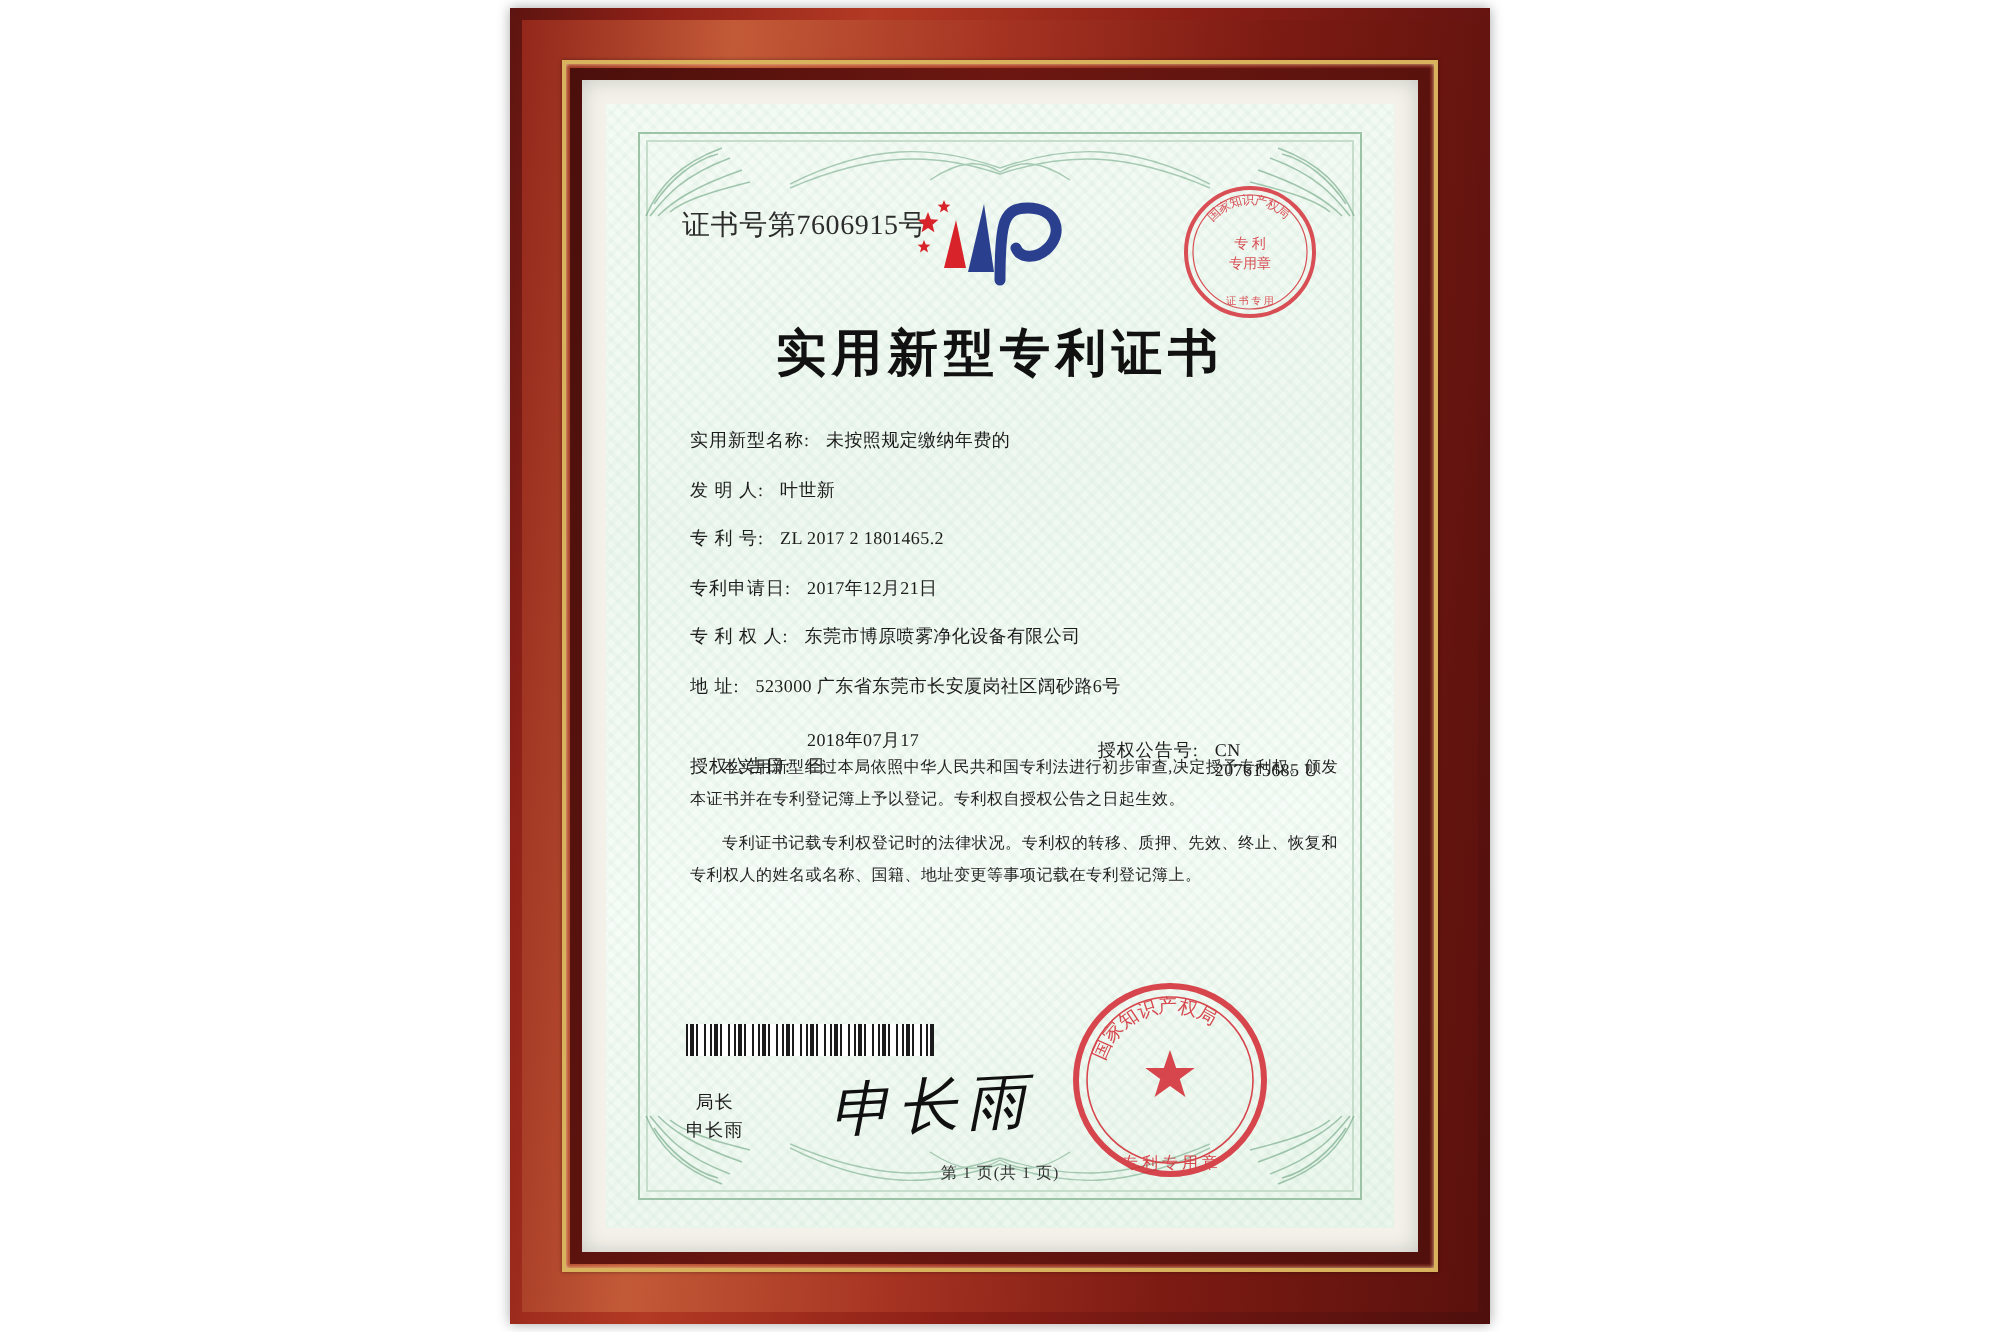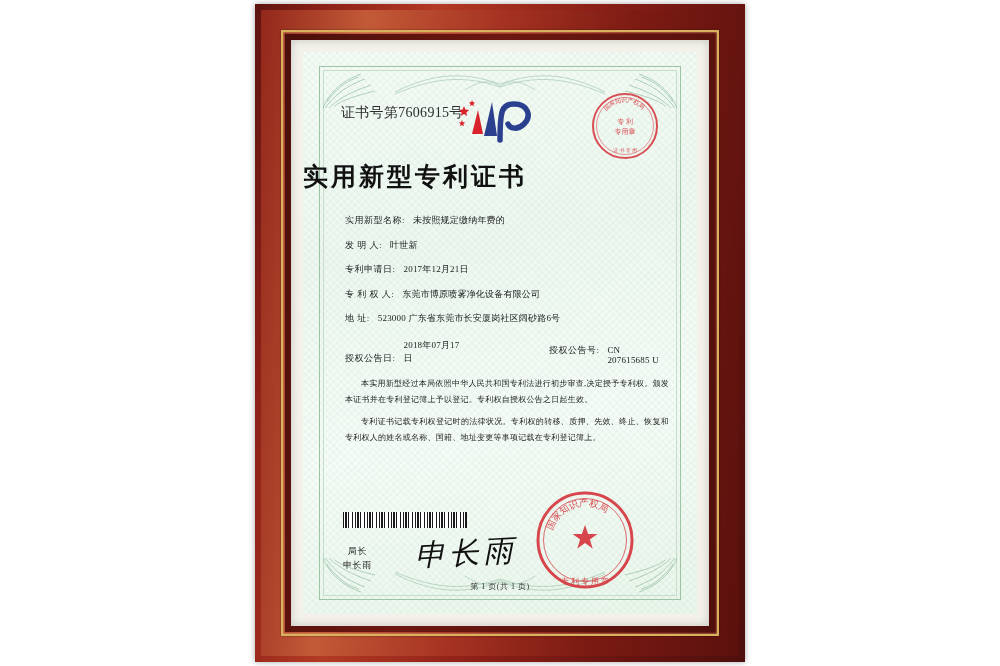--- a/index.html
+++ b/index.html
@@ -167,7 +167,7 @@
     left: 0;
     right: 0;
     top: 108px;
-    text-align: left;
+    text-align: center;
     font-family: "Liberation Serif", serif;
     font-weight: bold;
     font-size: 25px;

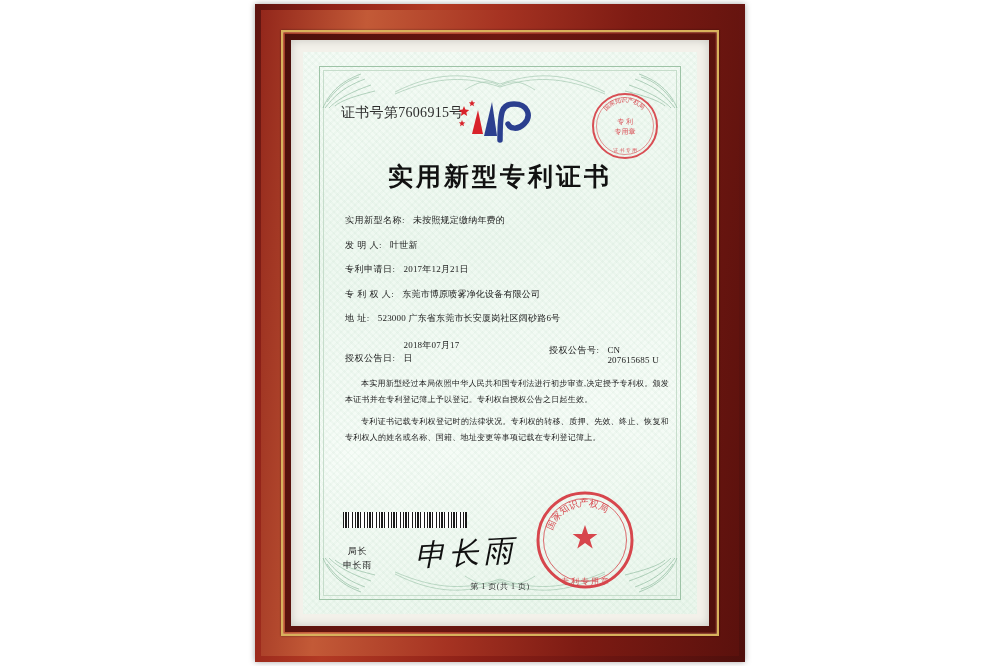--- a/index.html
+++ b/index.html
@@ -417,6 +417,10 @@
       <span class="field-value">叶世新</span>
     </div>
     <div class="field-row">
+      <span class="field-label">专 利 号:</span>
+      <span class="field-value">ZL 2017 2 1801465.2</span>
+    </div>
+    <div class="field-row">
       <span class="field-label">专利申请日:</span>
       <span class="field-value">2017年12月21日</span>
     </div>

